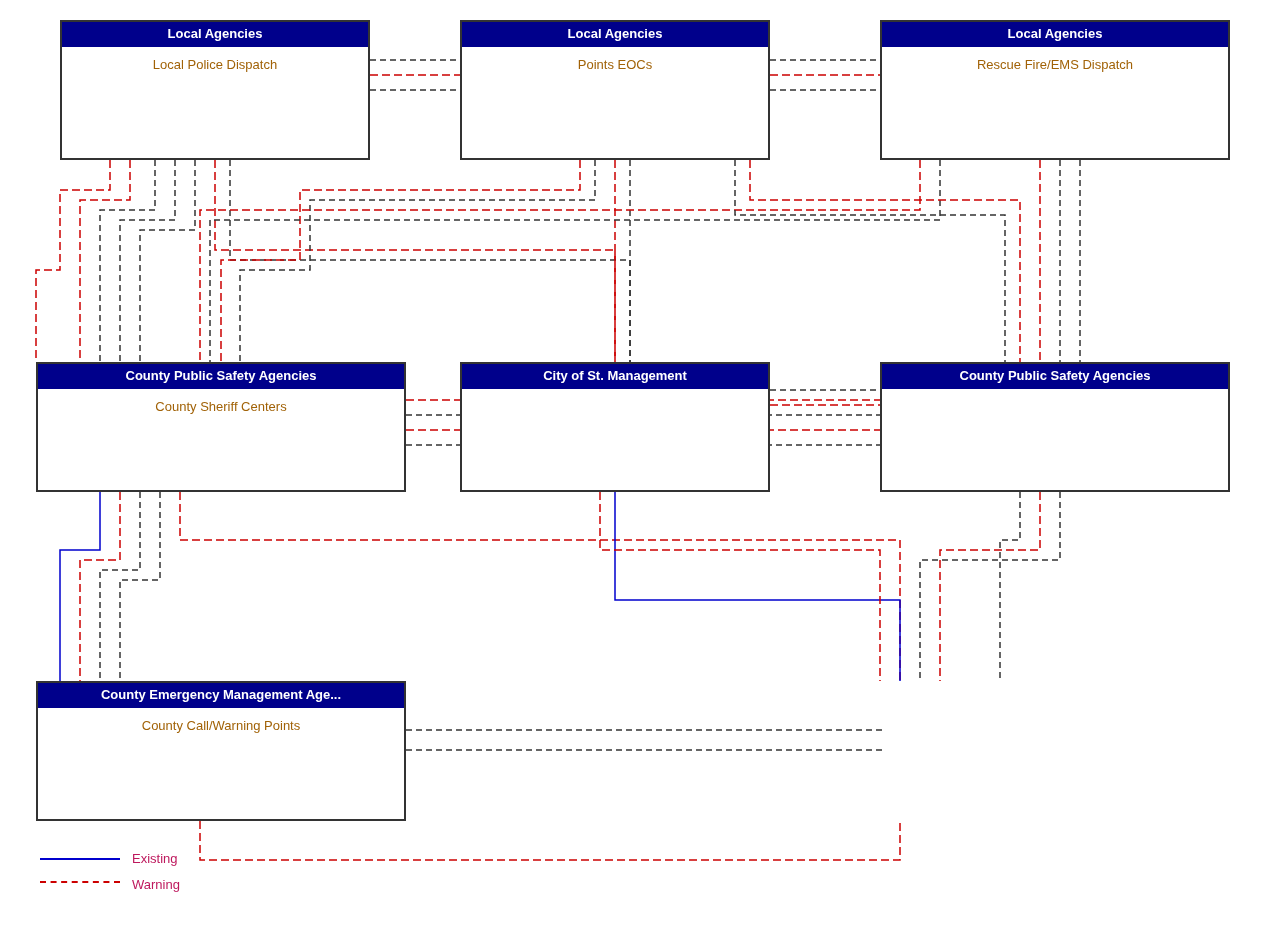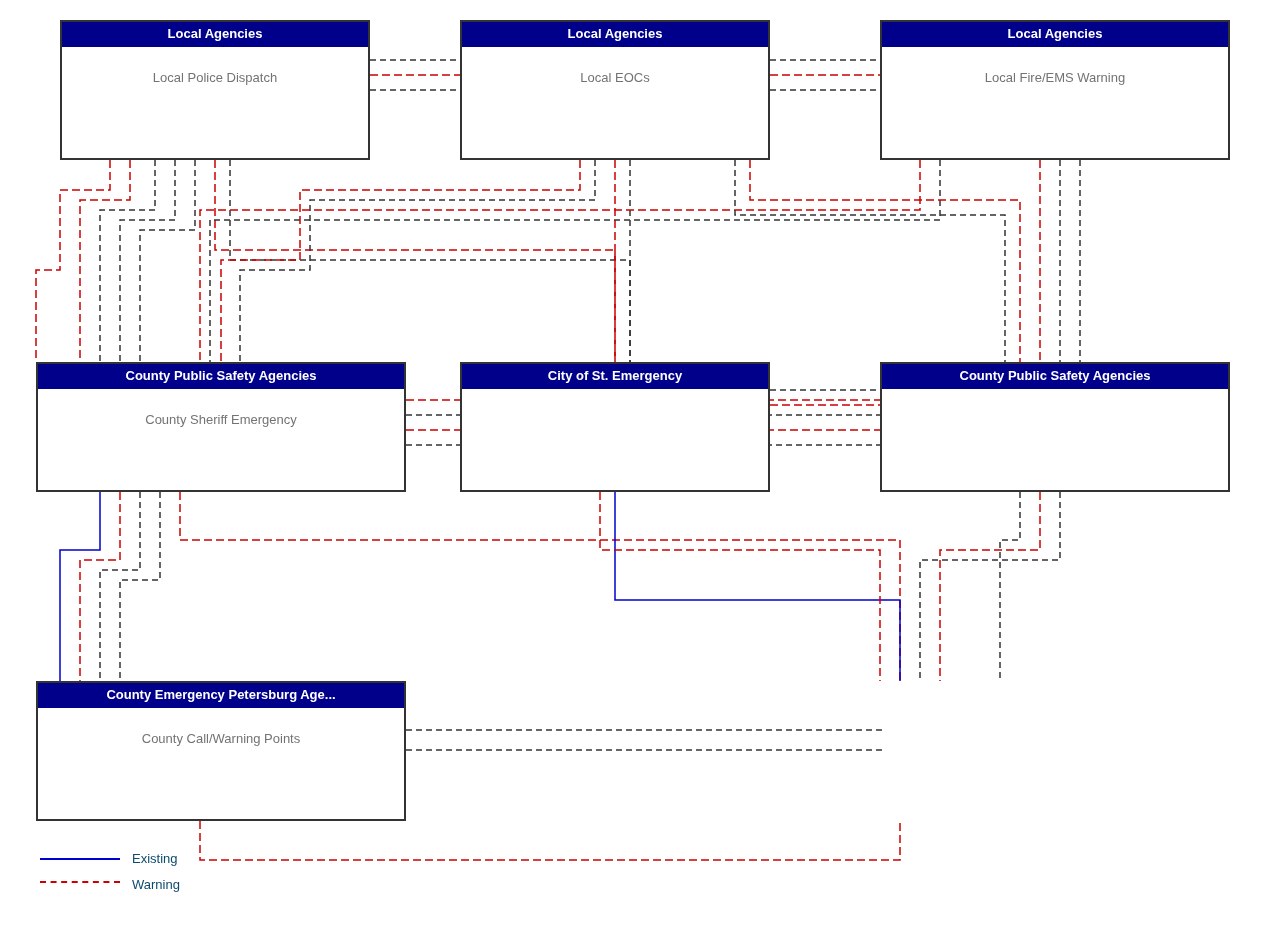--- a/index.html
+++ b/index.html
@@ -38,8 +38,8 @@
     .agency-body {
       font-size: 13px;
       text-align: right;
-      padding: 23px 8px;
-      color: #737373;
+      padding: 10px 8px;
+      color: #a16207;
       min-height: 80px;
       display: flex;
       align-items: flex-start;

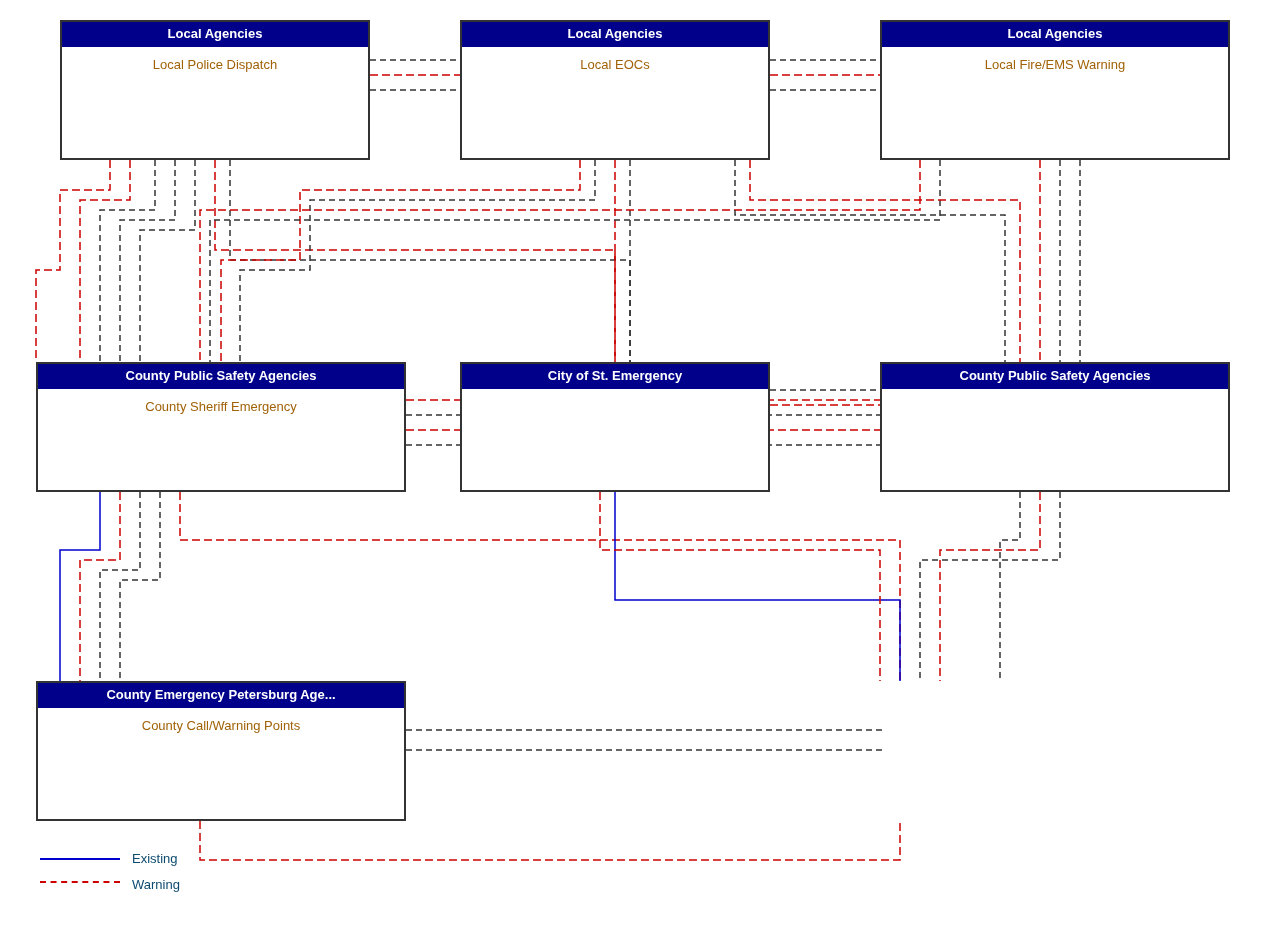--- a/index.html
+++ b/index.html
@@ -183,7 +183,7 @@
 
   <div class="agency-box" style="left:460px;top:20px;width:310px;height:140px;">
     <div class="agency-header">Local Agencies</div>
-    <div class="agency-body">Local EOCs</div>
+    <div class="agency-body">Points EOCs</div>
   </div>
 
   <div class="agency-box" style="left:880px;top:20px;width:350px;height:140px;">

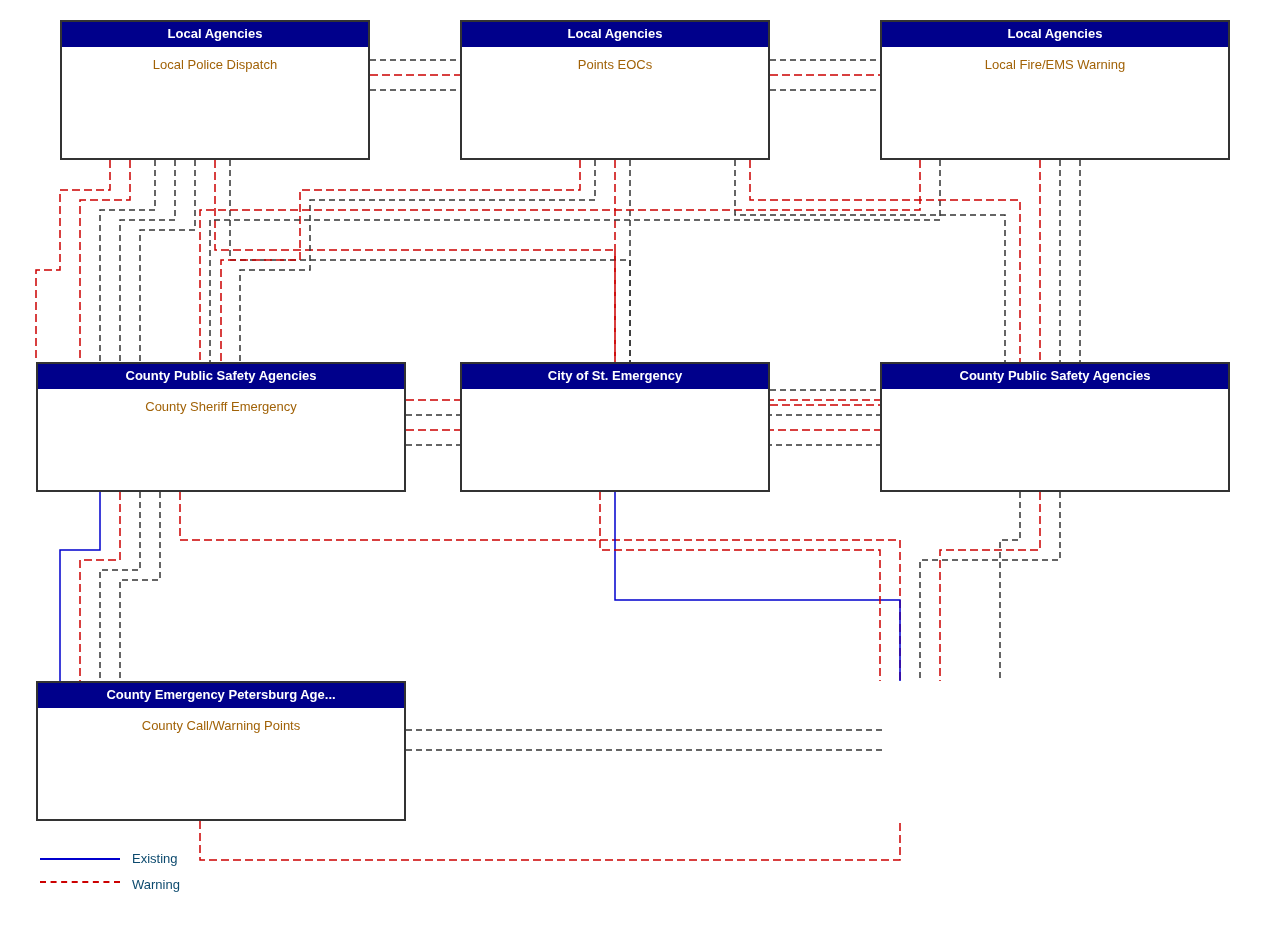--- a/index.html
+++ b/index.html
@@ -188,7 +188,7 @@
 
   <div class="agency-box" style="left:880px;top:20px;width:350px;height:140px;">
     <div class="agency-header">Local Agencies</div>
-    <div class="agency-body">Local Fire/EMS Warning</div>
+    <div class="agency-body">Rescue Fire/EMS Dispatch</div>
   </div>
 
   <div class="agency-box" style="left:36px;top:362px;width:370px;height:130px;">

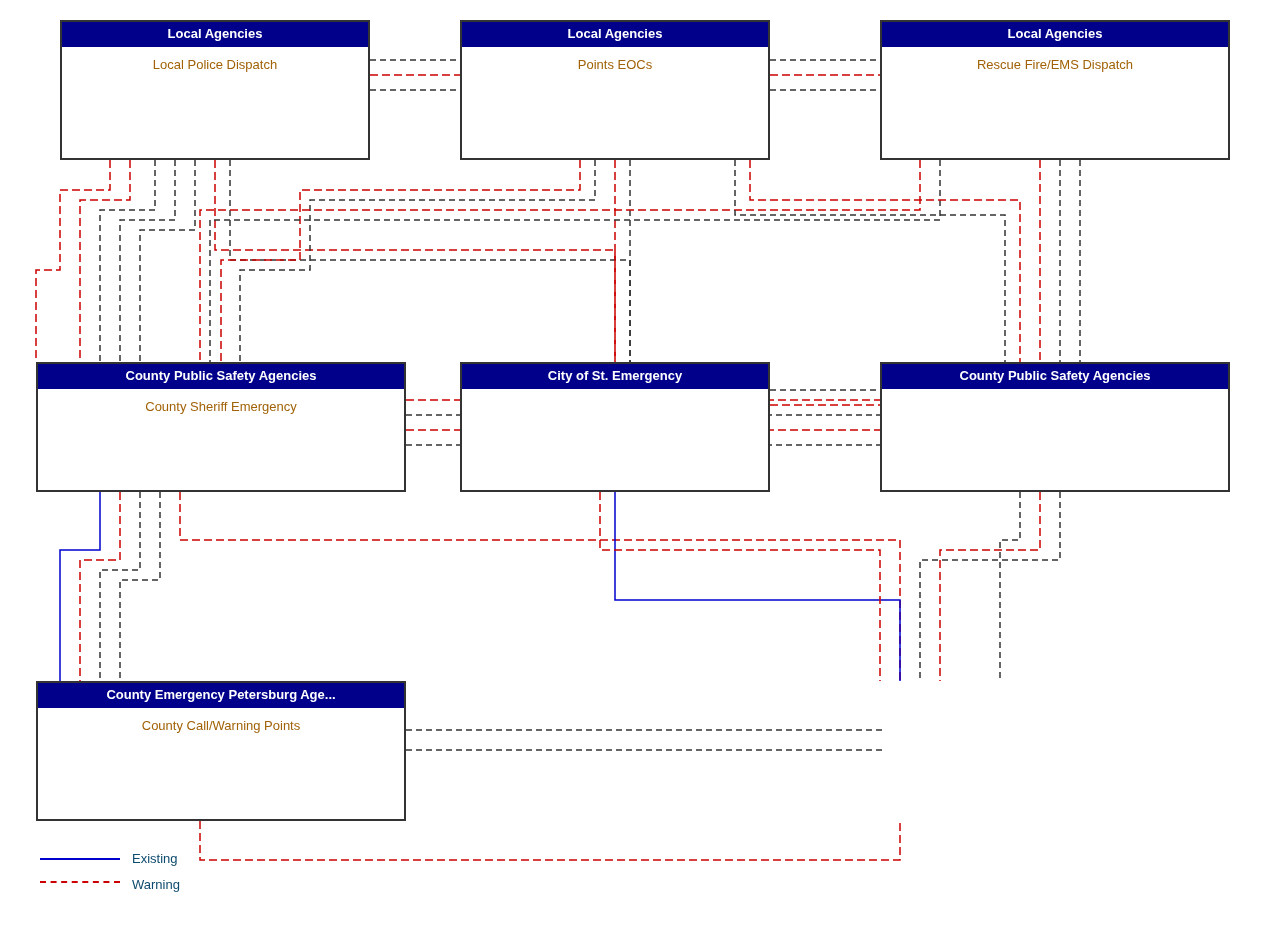--- a/index.html
+++ b/index.html
@@ -197,7 +197,7 @@
   </div>
 
   <div class="agency-box" style="left:460px;top:362px;width:310px;height:130px;">
-    <div class="agency-header">City of St. Emergency</div>
+    <div class="agency-header">City of St. Management</div>
   </div>
 
   <div class="agency-box" style="left:880px;top:362px;width:350px;height:130px;">

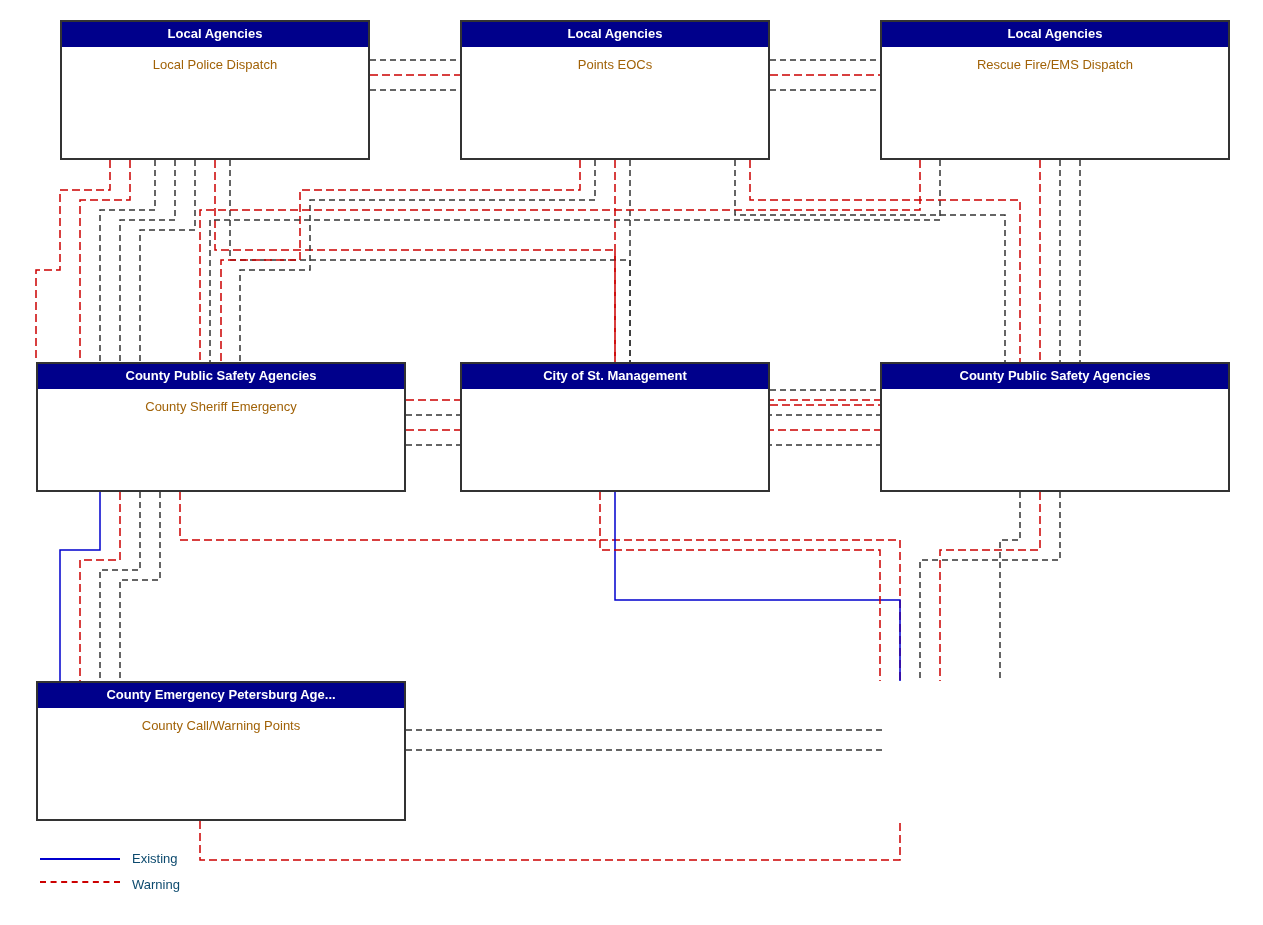--- a/index.html
+++ b/index.html
@@ -193,7 +193,7 @@
 
   <div class="agency-box" style="left:36px;top:362px;width:370px;height:130px;">
     <div class="agency-header">County Public Safety Agencies</div>
-    <div class="agency-body">County Sheriff Emergency</div>
+    <div class="agency-body">County Sheriff Centers</div>
   </div>
 
   <div class="agency-box" style="left:460px;top:362px;width:310px;height:130px;">

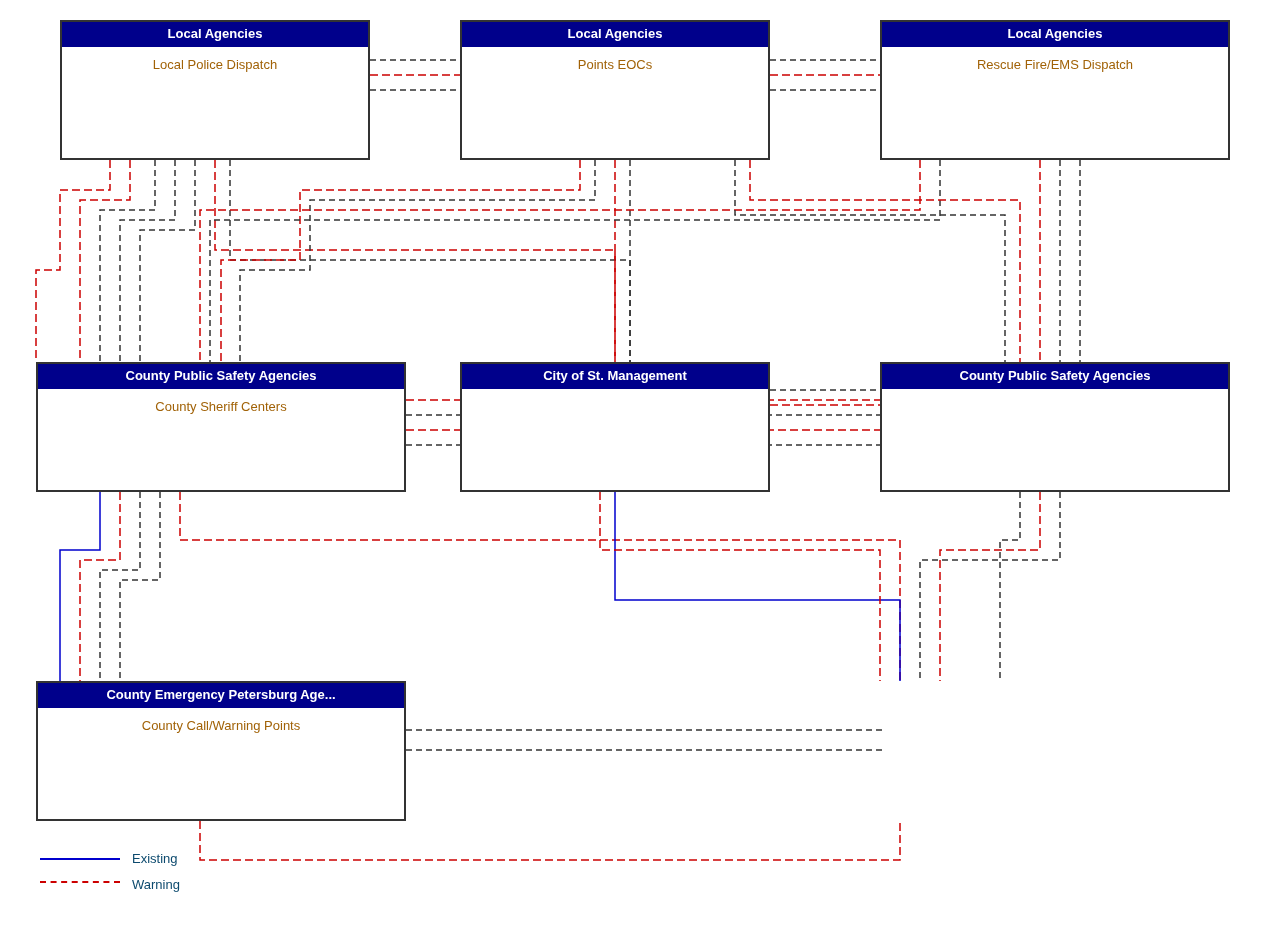--- a/index.html
+++ b/index.html
@@ -205,7 +205,7 @@
   </div>
 
   <div class="agency-box" style="left:36px;top:681px;width:370px;height:140px;">
-    <div class="agency-header">County Emergency Petersburg Age...</div>
+    <div class="agency-header">County Emergency Management Age...</div>
     <div class="agency-body">County Call/Warning Points</div>
   </div>
 

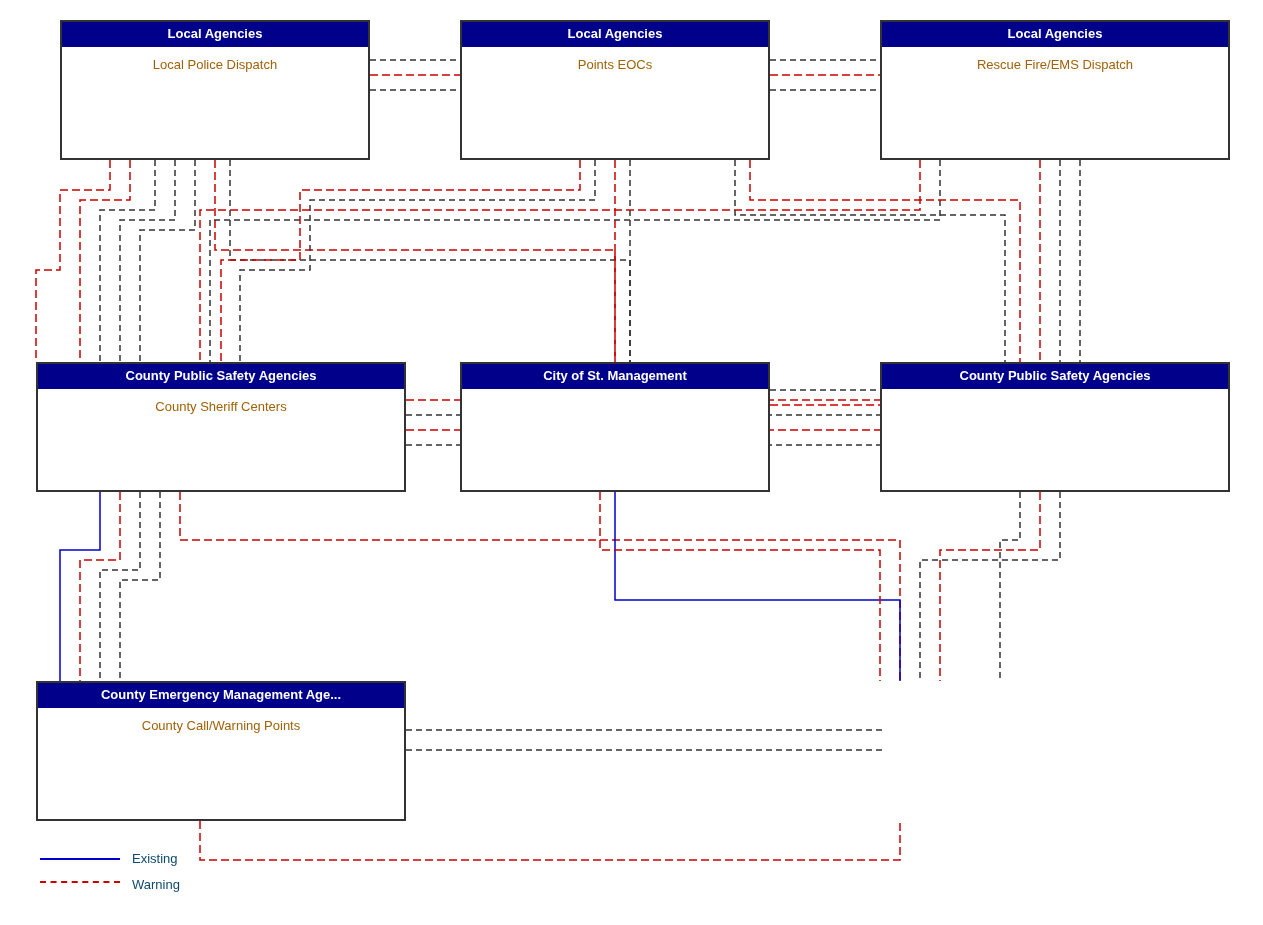--- a/index.html
+++ b/index.html
@@ -80,7 +80,7 @@
 
     .legend-label {
       font-size: 13px;
-      color: #0c4a6e;
+      color: #be185d;
     }
 
     

